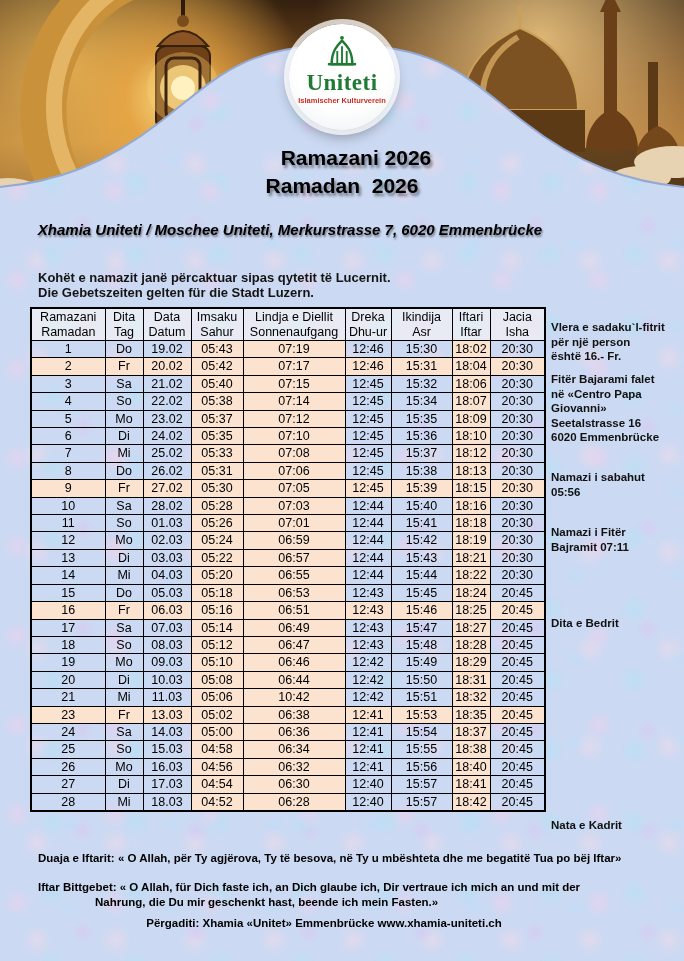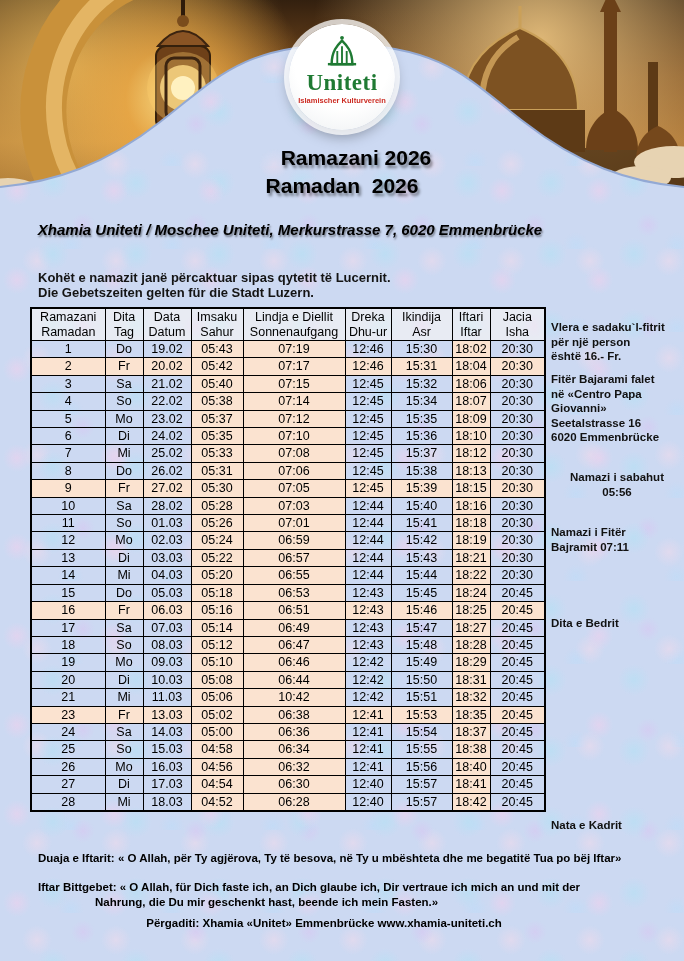--- a/index.html
+++ b/index.html
@@ -55,7 +55,7 @@
   .prayer-table tr.friday td{background:var(--peach);}
   
   .note{position:absolute;left:551px;width:132px;font-size:11.5px;font-weight:700;line-height:14.5px;white-space:pre-line;color:#111;}
-  .n1{top:320px;} .n2{top:372px;} .n3{top:470px;text-align:center;} .n4{top:525px;} .n5{top:616px;} .n6{top:818px;}
+  .n1{top:320px;} .n2{top:372px;} .n3{top:470px;} .n4{top:525px;} .n5{top:616px;} .n6{top:818px;}
   
   .duaja{position:absolute;left:38px;top:852px;width:640px;font-size:11.5px;font-weight:700;}
   .bitt1{position:absolute;left:38px;top:881px;width:640px;font-size:11.5px;font-weight:700;}

